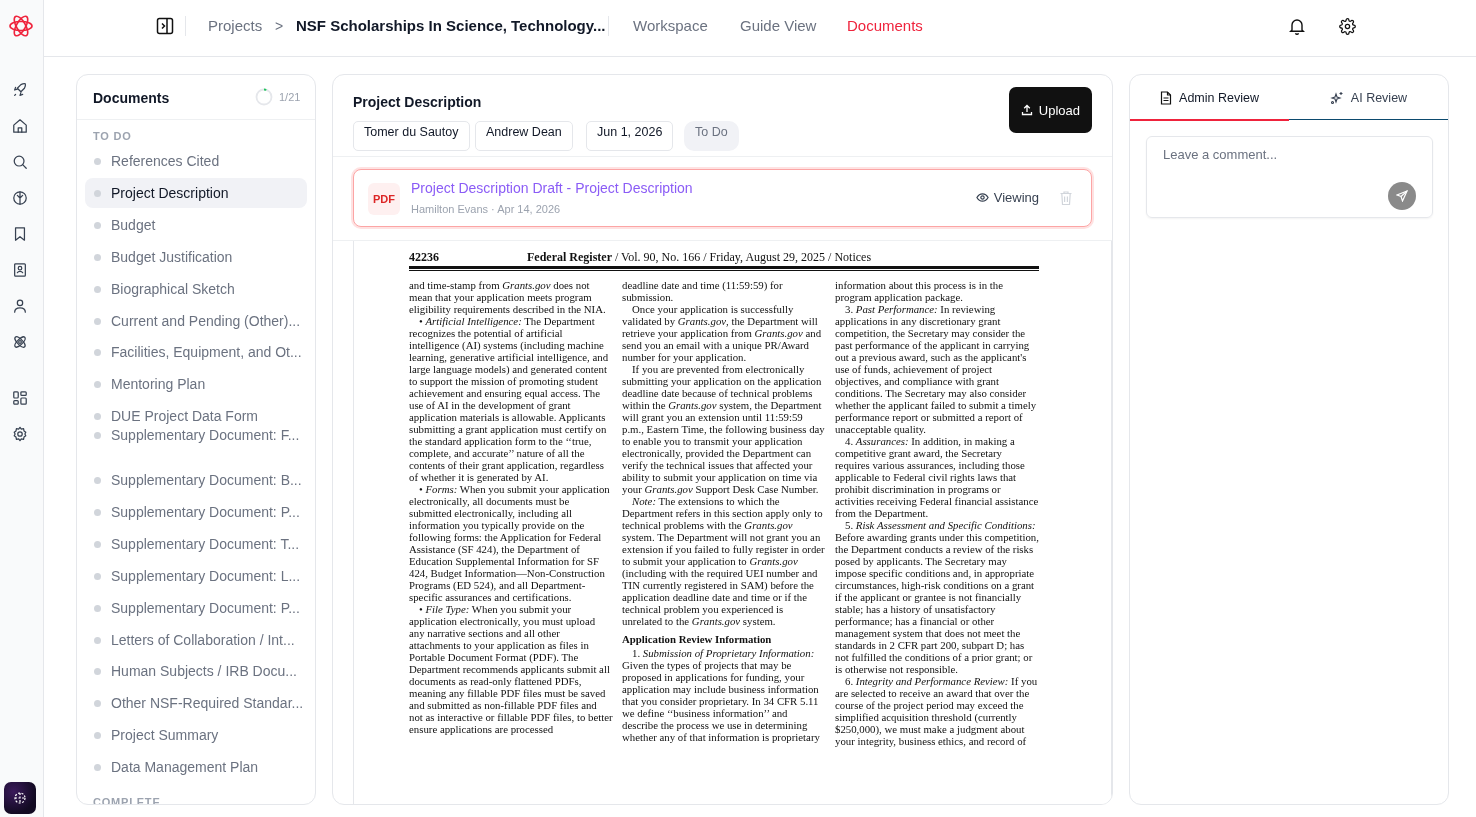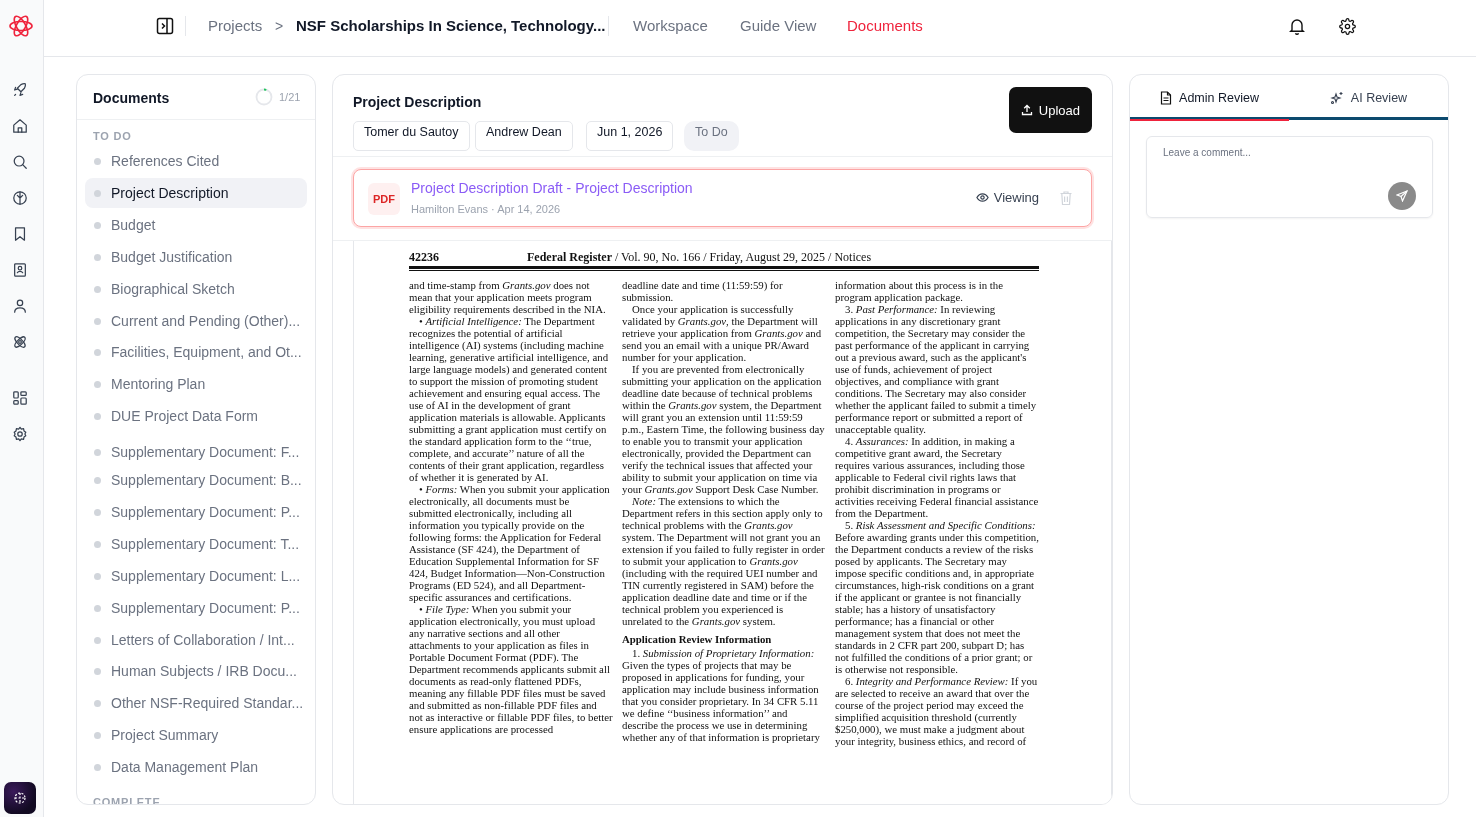--- a/index.html
+++ b/index.html
@@ -68,7 +68,7 @@
 
   
   .review { position: absolute; left: 1129px; top: 74px; width: 320px; height: 731px; border: 1px solid #e5e7eb; border-radius: 12px; background:#fff; overflow:hidden; }
-  .review .tabs { position: absolute; left: 0; top: 0; right: 0; height: 45px; border-bottom: 3px solid #0c4a6e; }
+  .review .tabs { position: absolute; left: 0; top: 0; right: 0; height: 45px; border-bottom: 1px solid #0c4a6e; }
   .review .tab { position: absolute; top: 0; height: 45px; width: 159px; display:flex; align-items:center; justify-content:center; gap:7px; font-size: 12.5px; color:#374151; cursor:pointer; }
   .review .tab.active { color: #111827; }
   .review .tab.active::after { content:""; position:absolute; left:0; right:0; bottom:-1px; height:2px; background:#ef233c; }

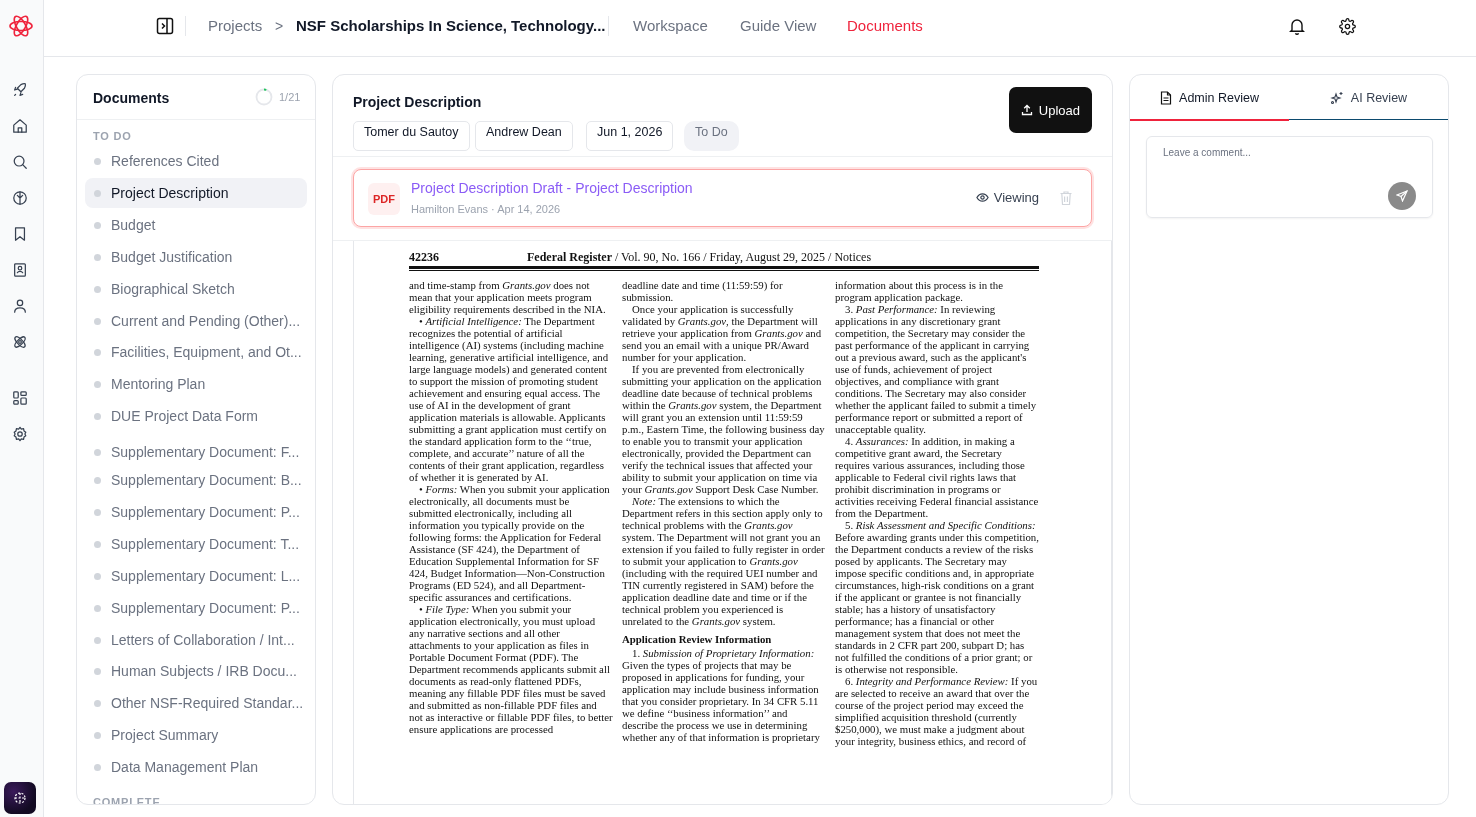--- a/index.html
+++ b/index.html
@@ -73,7 +73,7 @@
   .review .tab.active { color: #111827; }
   .review .tab.active::after { content:""; position:absolute; left:0; right:0; bottom:-1px; height:2px; background:#ef233c; }
   .comment-box { position: absolute; left: 16px; top: 61px; width: 287px; height: 82px; border: 1px solid #e5e7eb; border-radius: 6px; box-shadow: 0 1px 2px rgba(0,0,0,0.05); }
-  .comment-box textarea { position:absolute; left:0; top:0; width:100%; height:100%; border:none; outline:none; resize:none; background:transparent; padding: 10px 16px; font-family: "Liberation Sans", "DejaVu Sans", sans-serif; font-size: 10px; color:#111; }
+  .comment-box textarea { position:absolute; left:0; top:0; width:100%; height:100%; border:none; outline:none; resize:none; background:transparent; padding: 10px 16px; font-family: "Liberation Sans", "DejaVu Sans", sans-serif; font-size: 13px; color:#111; }
   .comment-box textarea::placeholder { color:#6b7280; }
   .send-btn { position:absolute; right: 16px; top: 45px; width: 28px; height: 28px; border-radius: 50%; background: #8a8a8a; display:flex; align-items:center; justify-content:center; cursor:pointer; }
   .no-comments { position: absolute; left: 0; right: 0; top: 193px; text-align:center; font-size: 14px; color: #9ca3af; }

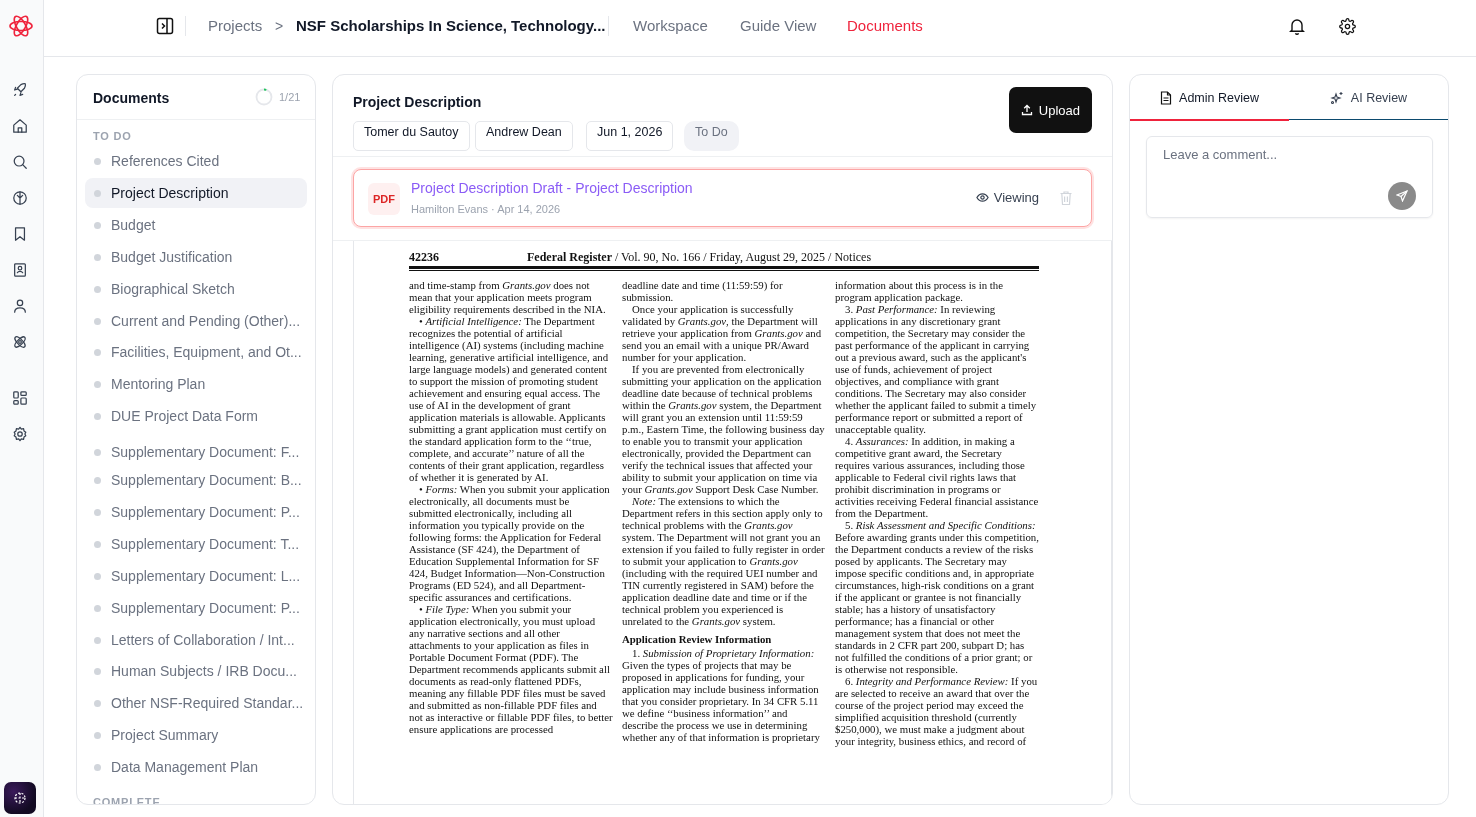--- a/index.html
+++ b/index.html
@@ -239,7 +239,7 @@
           <span class="dot"></span>
           <span class="lbl">DUE Project Data Form</span>
         </div>
-        <div class="doc-item" style="top: 362px; text-align: right;">
+        <div class="doc-item" style="top: 345px; text-align: right;">
           <span class="dot"></span>
           <span class="lbl">Supplementary Document: F...</span>
         </div>

